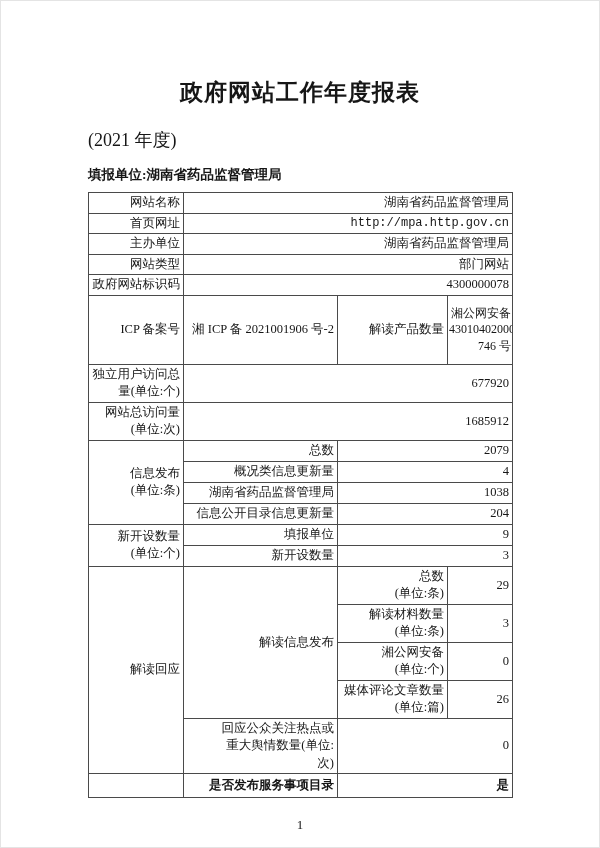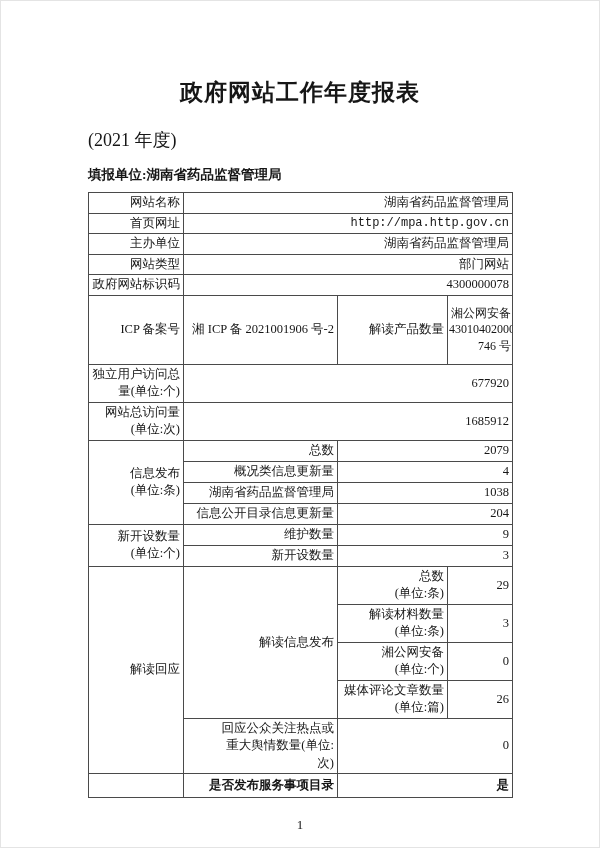--- a/index.html
+++ b/index.html
@@ -130,7 +130,7 @@
       <tr class="h21">
         <td rowspan="2">新开设数量
 (单位:个)</td>
-        <td>维护数量</td>
+        <td>填报单位</td>
         <td colspan="2">9</td>
       </tr>
       <tr class="h21">

